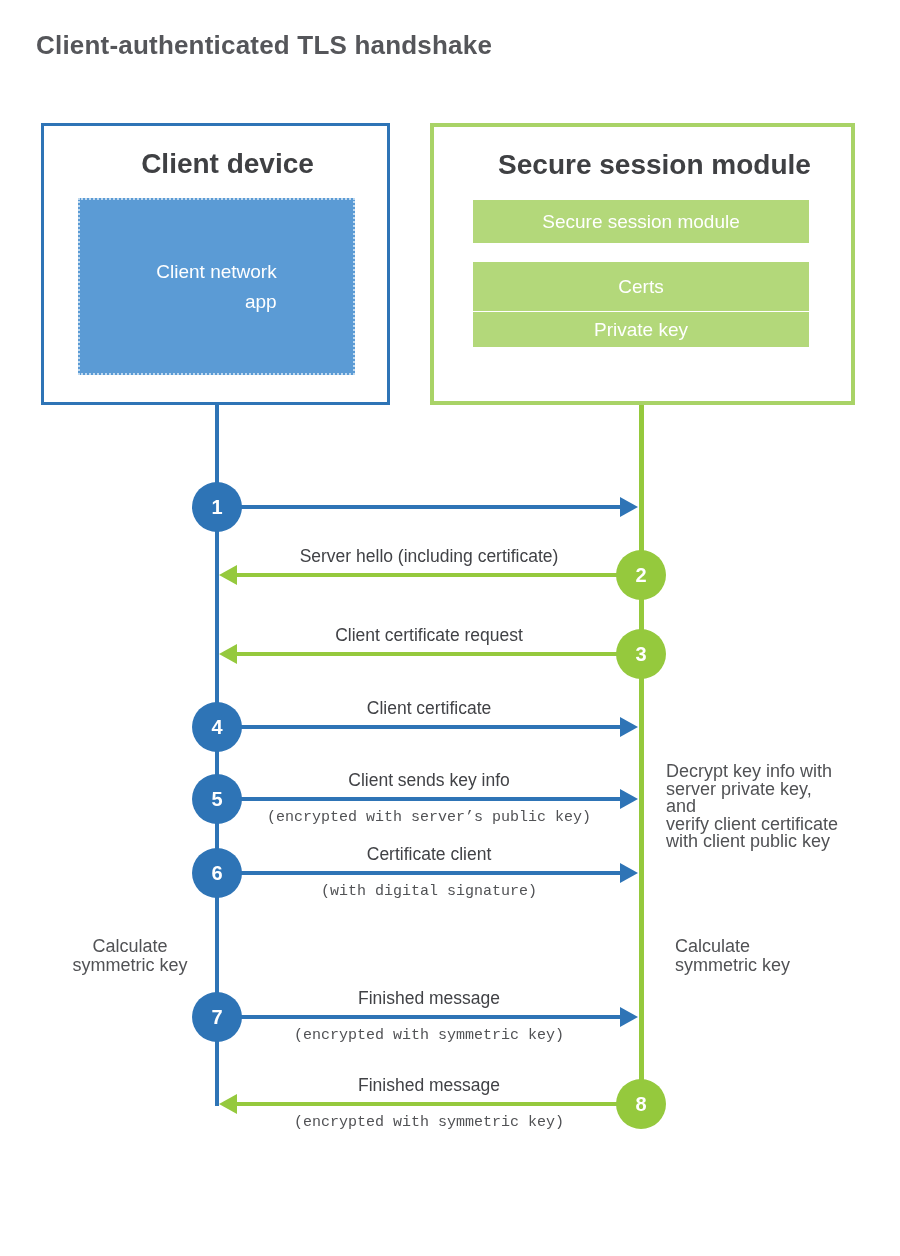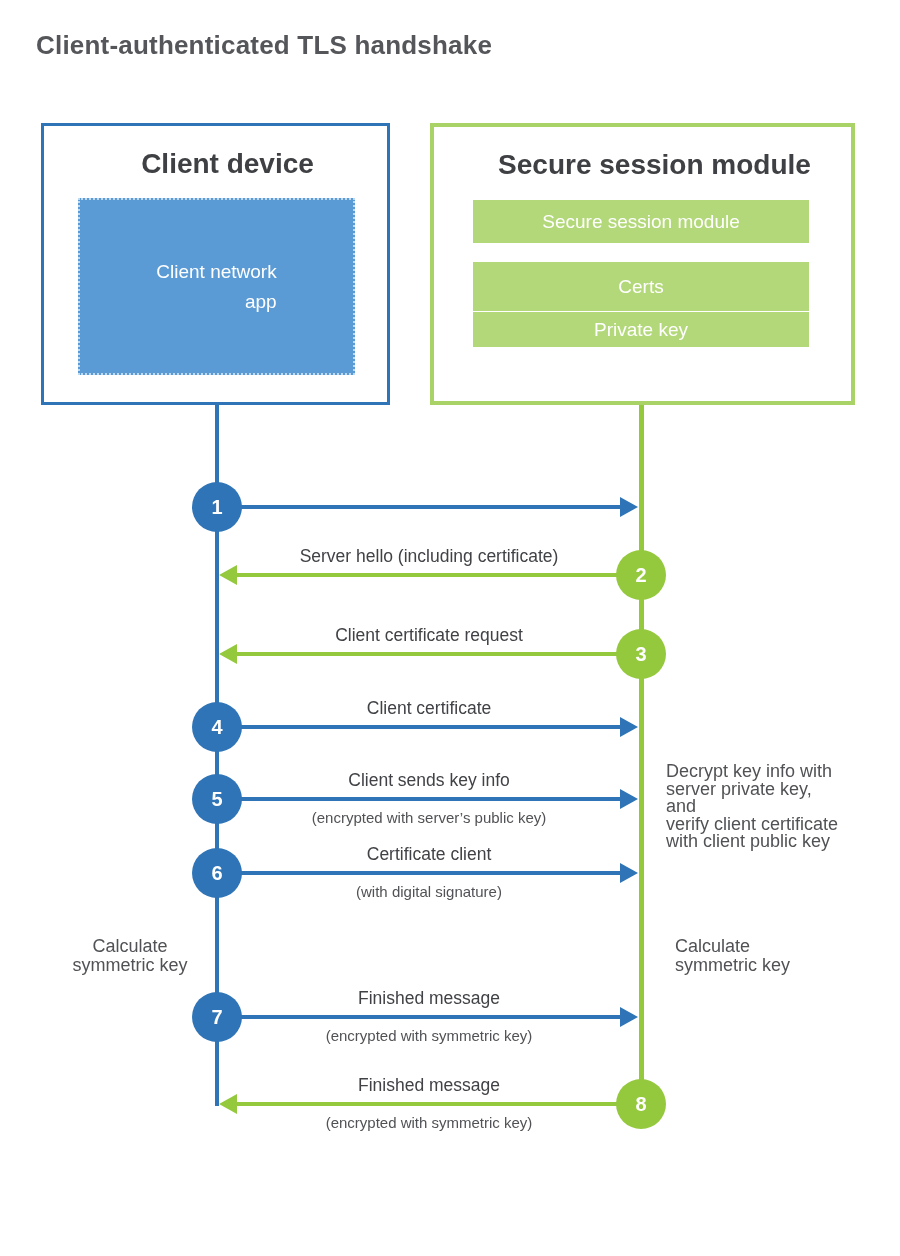--- a/index.html
+++ b/index.html
@@ -32,7 +32,7 @@
   .msg-label{position:absolute;left:217px;width:424px;text-align:center;font-size:17.5px;
              color:var(--label-dark);line-height:24px;}
   .msg-sub{position:absolute;left:217px;width:424px;text-align:center;font-size:15px;
-           color:var(--note-gray);line-height:20px;}
+           color:var(--note-gray);line-height:20px;font-family:Liberation Mono, monospace;}
   .shaft{position:absolute;height:4px;}
   .shaft-blue{background:var(--blue);left:217px;width:405px;}
   .shaft-green{background:var(--green);left:237px;width:404px;}

